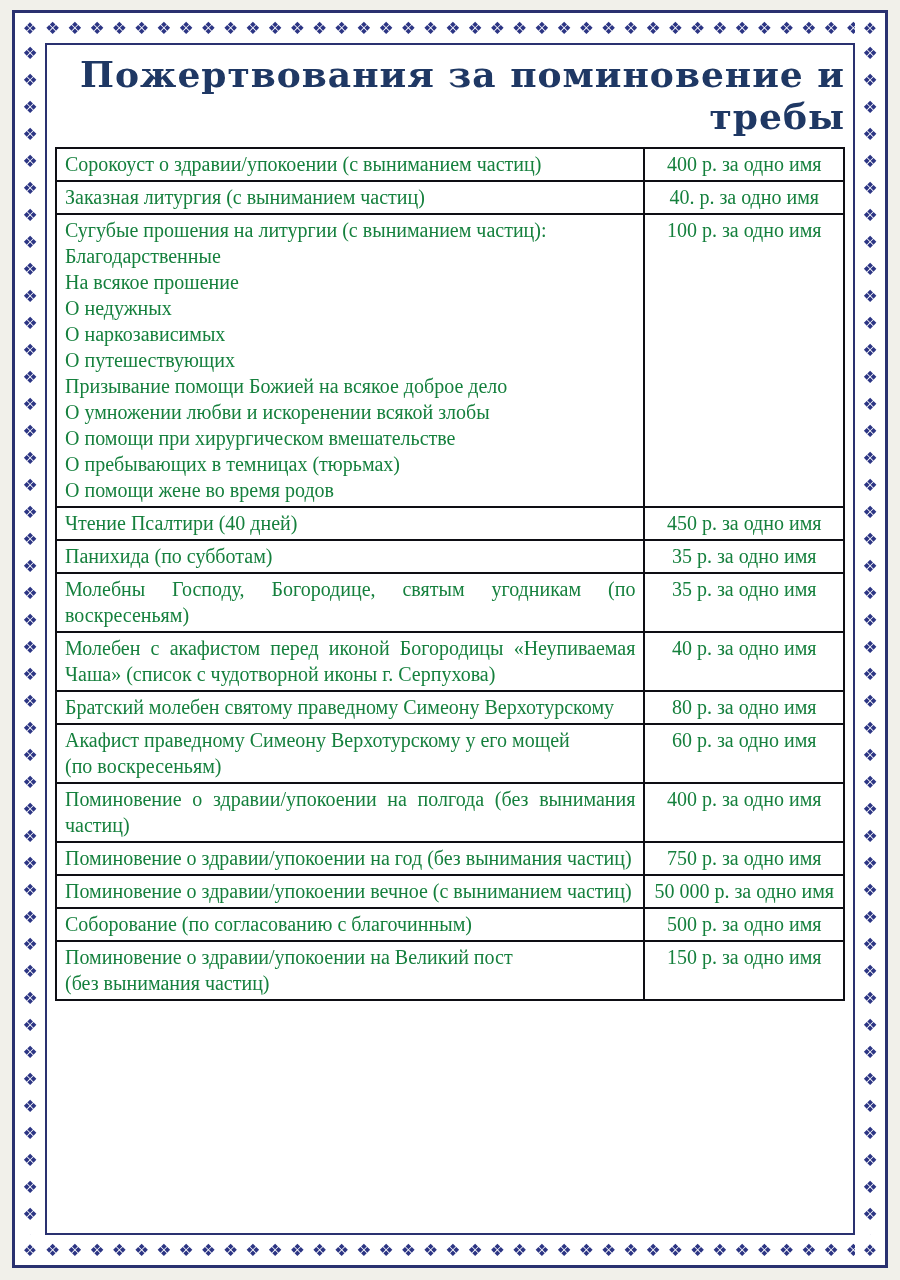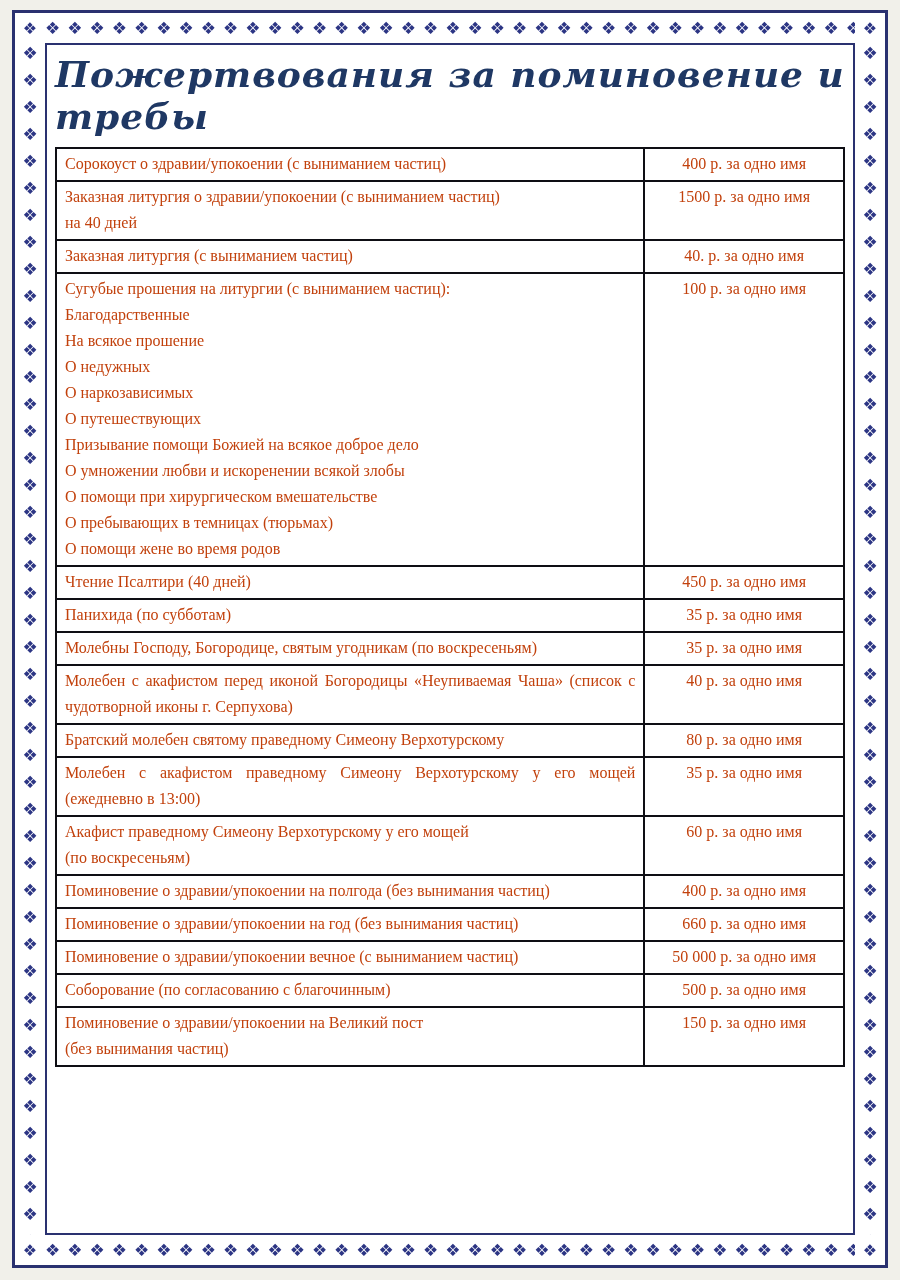--- a/index.html
+++ b/index.html
@@ -57,13 +57,12 @@
   }
   .title{
     margin:4px 0 10px;
-    text-align:left;
+    text-align:right;
     font-family:"DejaVu Serif",serif;
     font-weight:bold;
     font-size:36px;
     letter-spacing:1px;
     color:#1f3864;
-    font-style:italic;
   }
   table.price-table{
     width:100%;

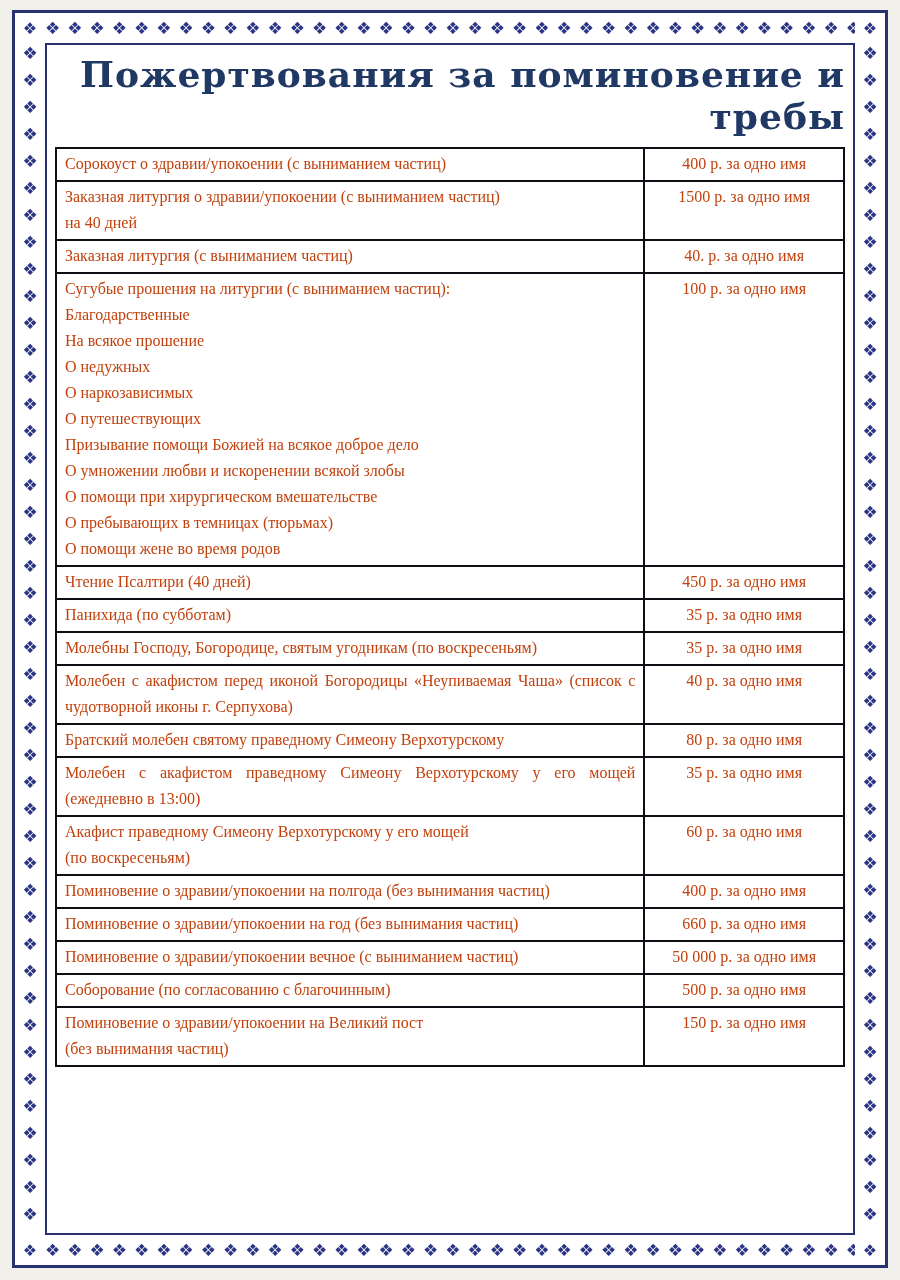--- a/index.html
+++ b/index.html
@@ -68,8 +68,8 @@
     width:100%;
     border-collapse:collapse;
     table-layout:fixed;
-    font-size:16px;
-    color:#c2410c;
+    font-size:20px;
+    color:#15803d;
   }
   table.price-table td{
     border:2px solid #0e0e14;

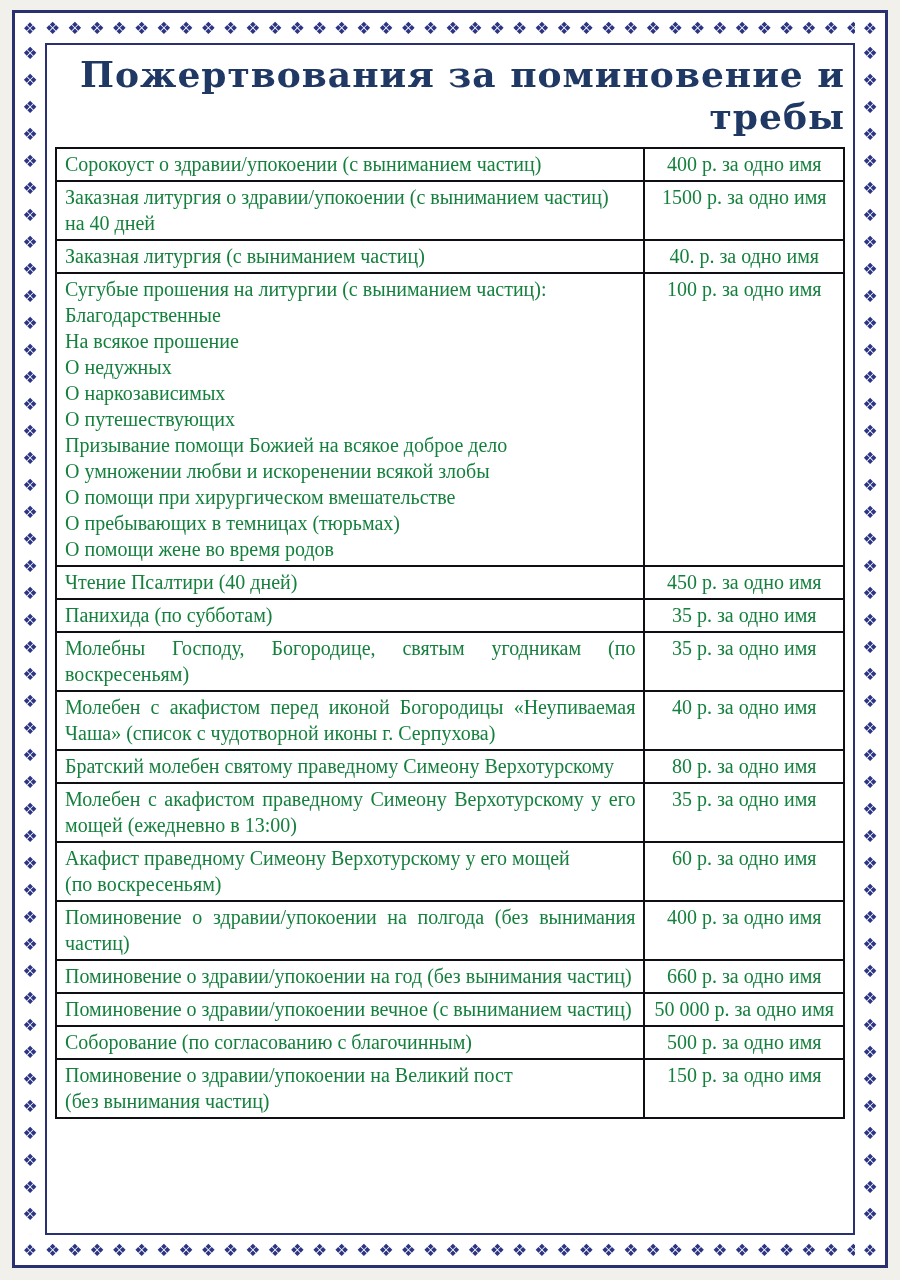--- a/index.html
+++ b/index.html
@@ -110,11 +110,6 @@
               <td class="price">400 р. за одно имя</td>
             </tr>
             <tr>
-              <td class="service">Заказная литургия о здравии/упокоении (с выниманием частиц)
-на 40 дней</td>
-              <td class="price">1500 р. за одно имя</td>
-            </tr>
-            <tr>
               <td class="service">Заказная литургия (с выниманием частиц)</td>
               <td class="price">40. р. за одно имя</td>
             </tr>

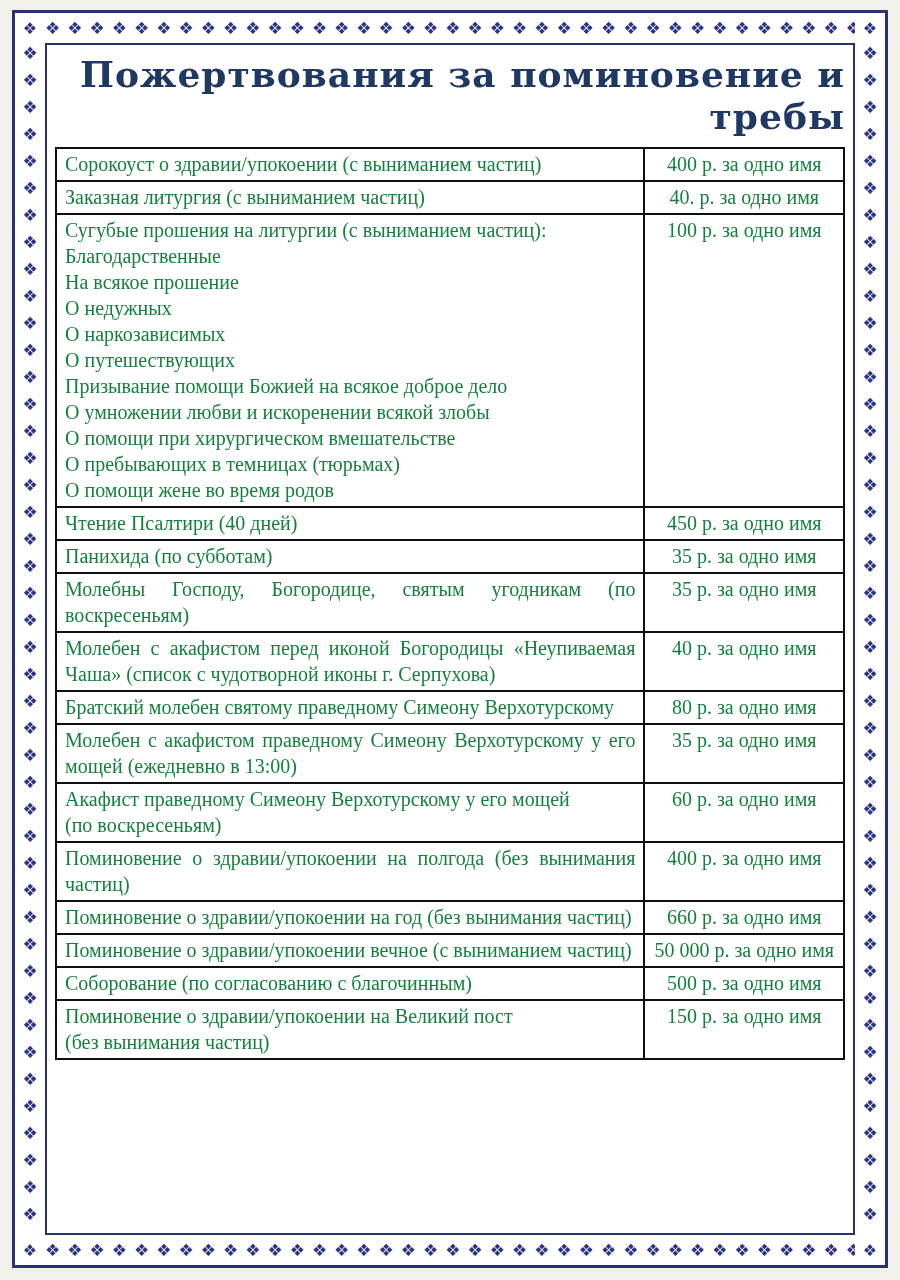--- a/index.html
+++ b/index.html
@@ -148,10 +148,6 @@
               <td class="price">80 р. за одно имя</td>
             </tr>
             <tr>
-              <td class="service">Молебен с акафистом праведному Симеону Верхотурскому у его мощей (ежедневно в 13:00)</td>
-              <td class="price">35 р. за одно имя</td>
-            </tr>
-            <tr>
               <td class="service">Акафист праведному Симеону Верхотурскому у его мощей
 (по воскресеньям)</td>
               <td class="price">60 р. за одно имя</td>

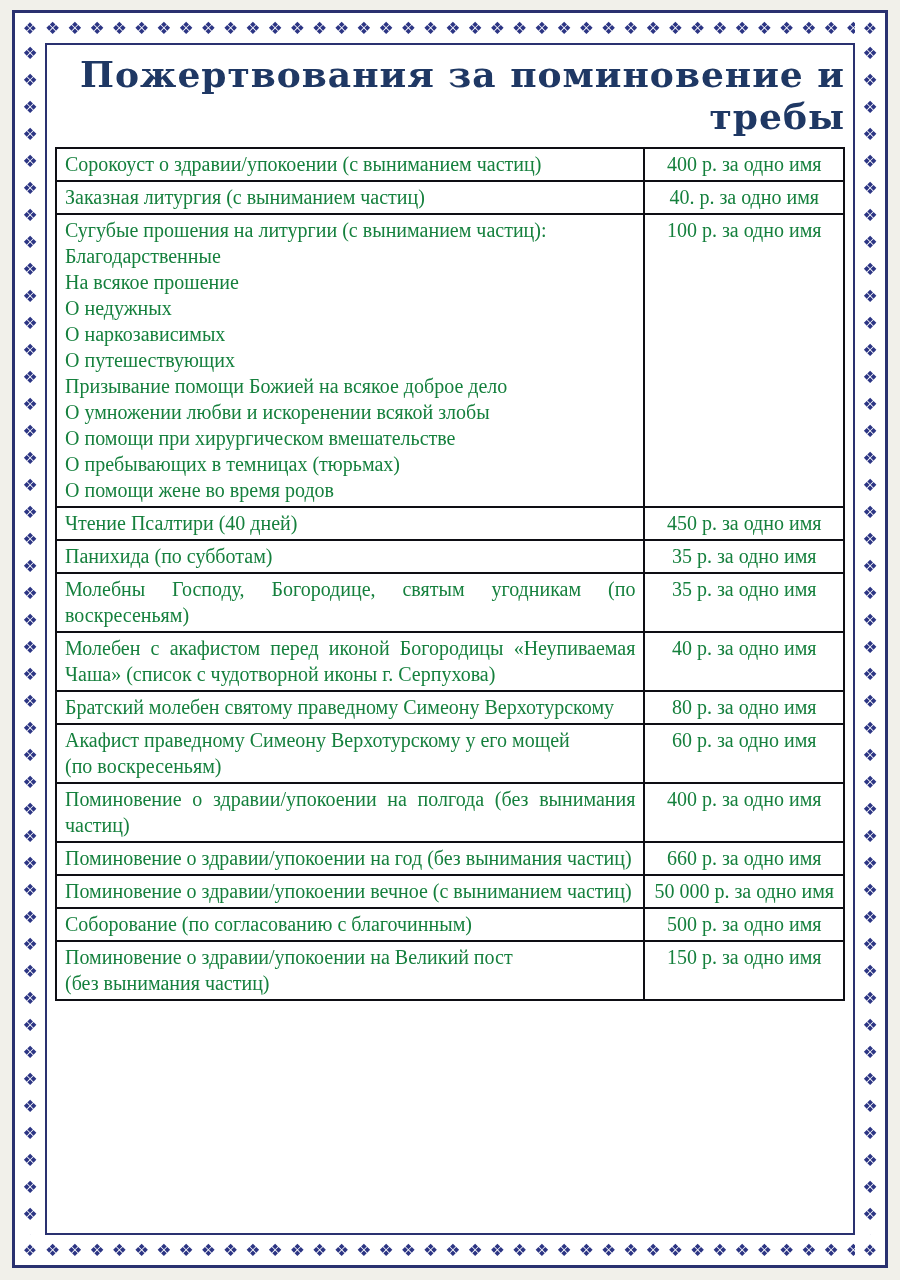--- a/index.html
+++ b/index.html
@@ -158,7 +158,7 @@
             </tr>
             <tr>
               <td class="service">Поминовение о здравии/упокоении на год (без вынимания частиц)</td>
-              <td class="price">660 р. за одно имя</td>
+              <td class="price">750 р. за одно имя</td>
             </tr>
             <tr>
               <td class="service">Поминовение о здравии/упокоении вечное (с выниманием частиц)</td>

